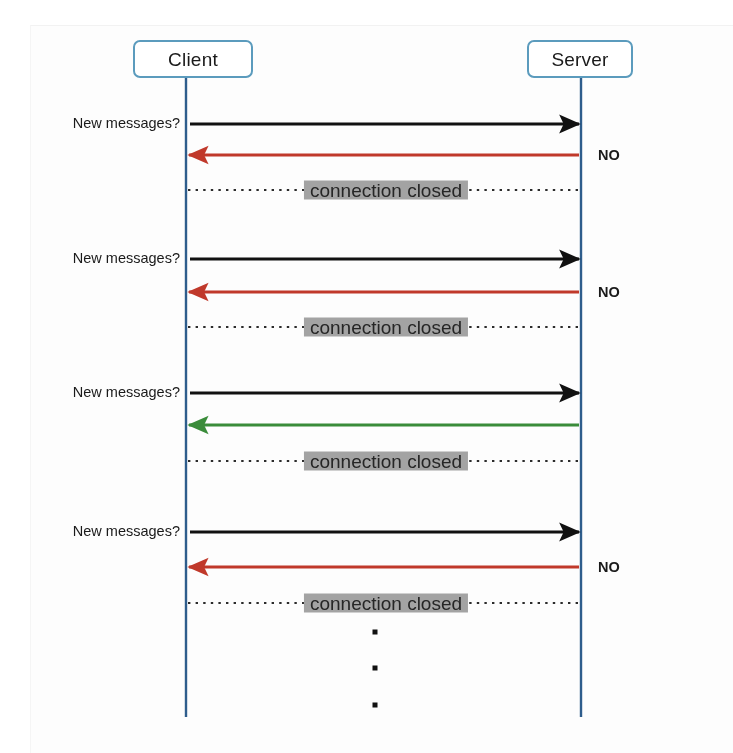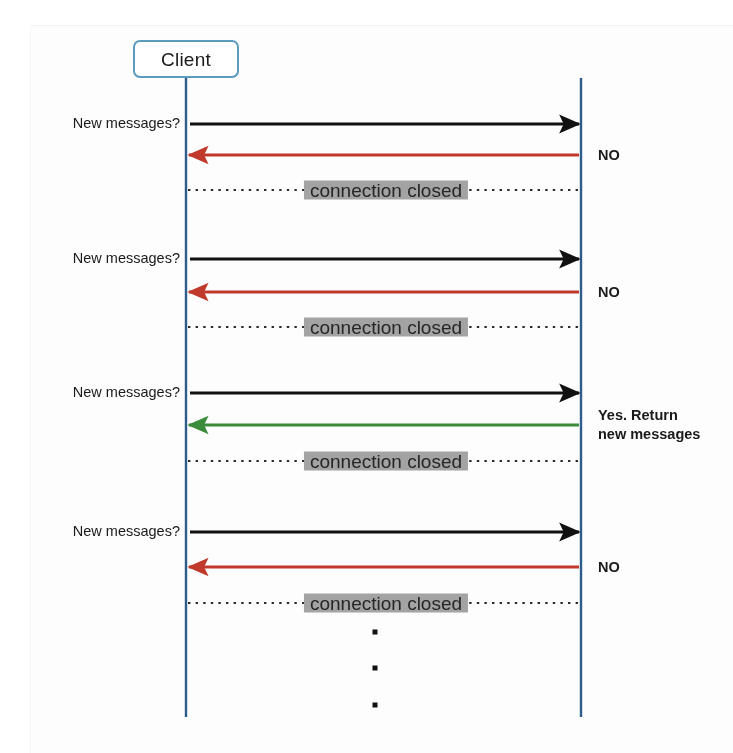--- a/index.html
+++ b/index.html
@@ -60,7 +60,7 @@
     letter-spacing: 0.2px;
     line-height: 1;
   }
-  #actor-client { left: 133px; top: 40px; width: 106px; }
+  #actor-client { left: 133px; top: 40px; width: 120px; }
   #actor-server { left: 527px; top: 40px; width: 106px; }
 
   

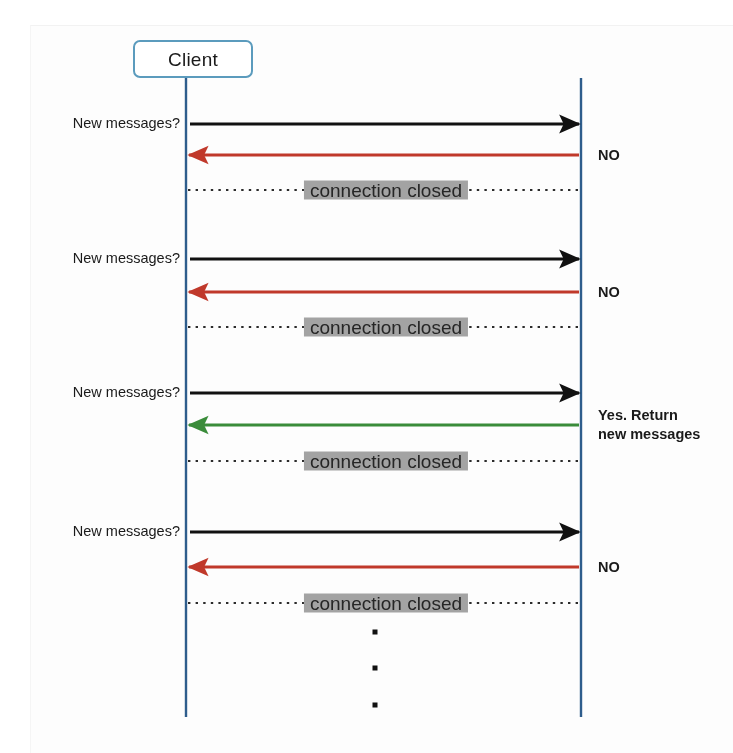--- a/index.html
+++ b/index.html
@@ -144,6 +144,9 @@
   <div class="actor-box" id="actor-client">
     <span class="actor-label">Client</span>
   </div>
+  <div class="actor-box" id="actor-server">
+    <span class="actor-label">Server</span>
+  </div>
 
   <div class="msg-label-left" style="top:124px">New messages?</div>
   <div class="msg-label-right" style="top:155px">NO</div>

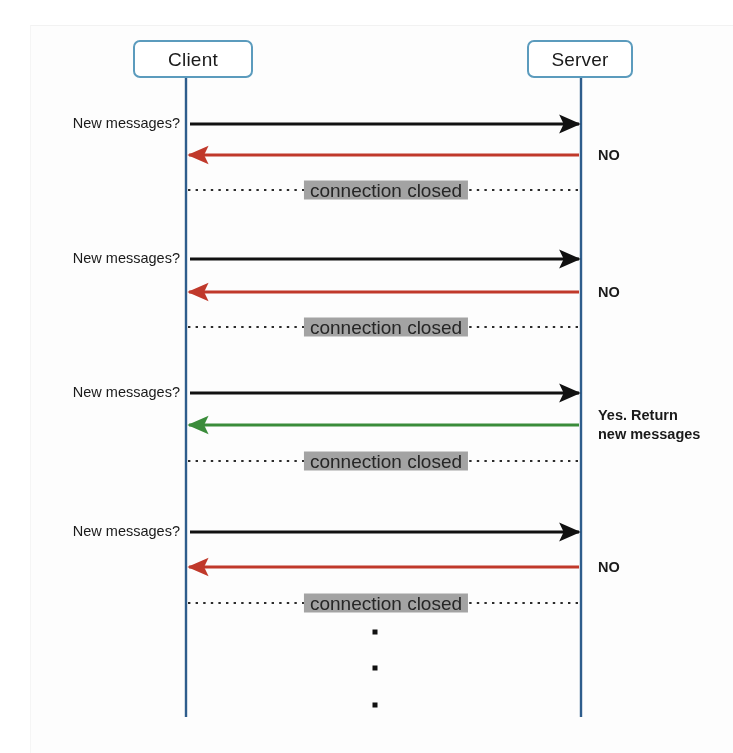--- a/index.html
+++ b/index.html
@@ -157,8 +157,6 @@
   <div class="closed-label" style="left:386px; top:327px">connection closed</div>
 
   <div class="msg-label-left" style="top:393px">New messages?</div>
-  <div class="msg-label-right" style="top:425px">Yes. Return
-new messages</div>
   <div class="closed-label" style="left:386px; top:461px">connection closed</div>
 
   <div class="msg-label-left" style="top:532px">New messages?</div>

